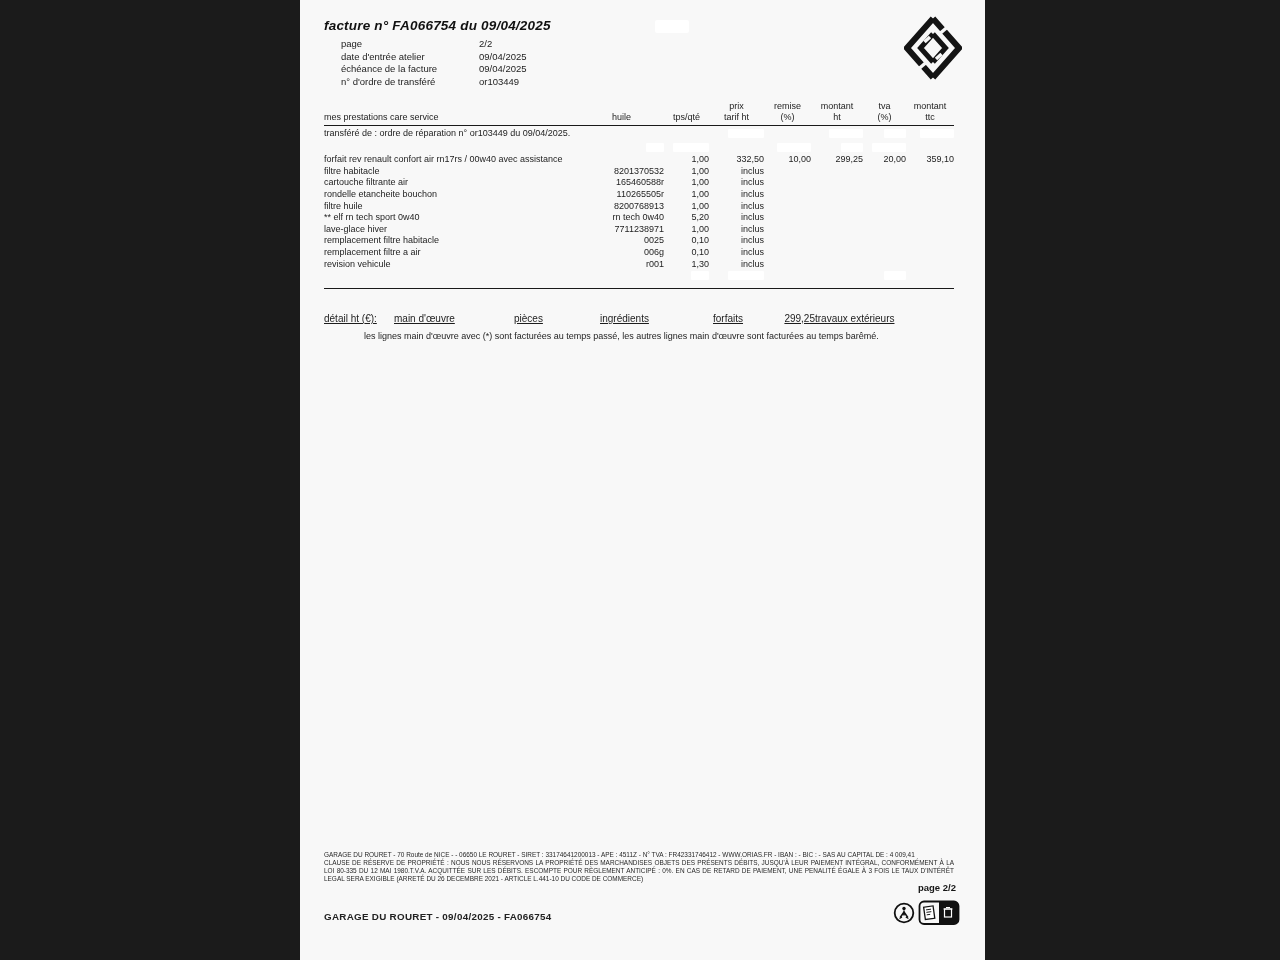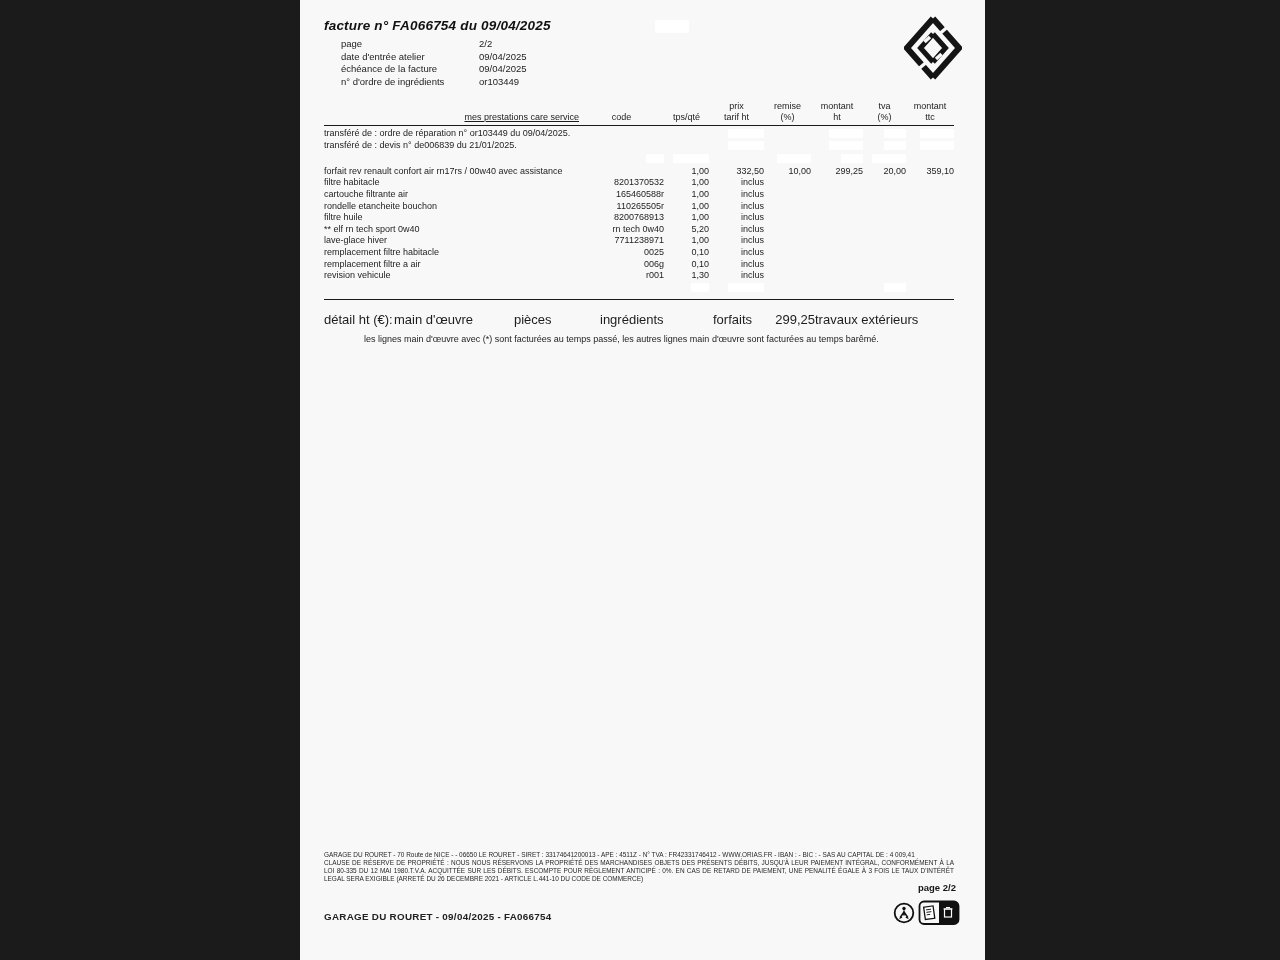--- a/index.html
+++ b/index.html
@@ -59,7 +59,7 @@
     <div class="mrow"><span class="mlabel">page</span><span>2/2</span></div>
     <div class="mrow"><span class="mlabel">date d'entrée atelier</span><span>09/04/2025</span></div>
     <div class="mrow"><span class="mlabel">échéance de la facture</span><span>09/04/2025</span></div>
-    <div class="mrow"><span class="mlabel">n° d'ordre de ingrédients</span><span>or103449</span></div>
+    <div class="mrow"><span class="mlabel">n° d'ordre de transféré</span><span>or103449</span></div>
   </div>
 
   <div class="logo">

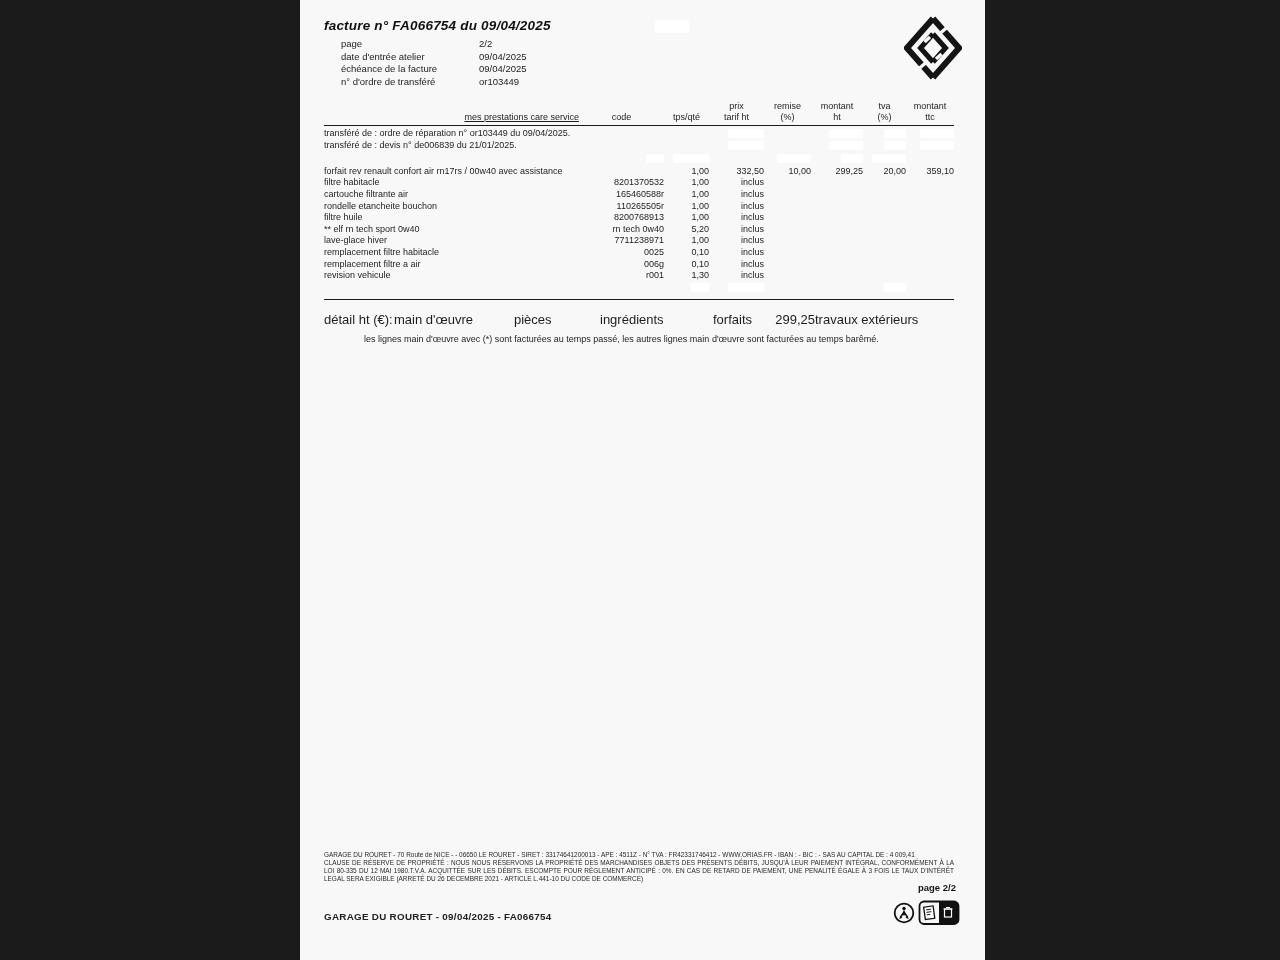--- a/index.html
+++ b/index.html
@@ -25,7 +25,7 @@
   .grid{display:grid;grid-template-columns:255px 85px 45px 55px 47px 52px 43px 48px;}
   .thead{align-items:end;border-bottom:1.5px solid #1a1a1a;padding-bottom:3px;}
   .thead .hcell{text-align:center;line-height:10.5px;}
-  .thead .hcell:first-child{text-align:right;text-decoration:underline;}
+  .thead .hcell:first-child{text-align:left;}
   .trow{line-height:11.6px;}
   .trow .tcell{text-align:right;white-space:nowrap;}
   .trow .c-desc{text-align:left;white-space:normal;}

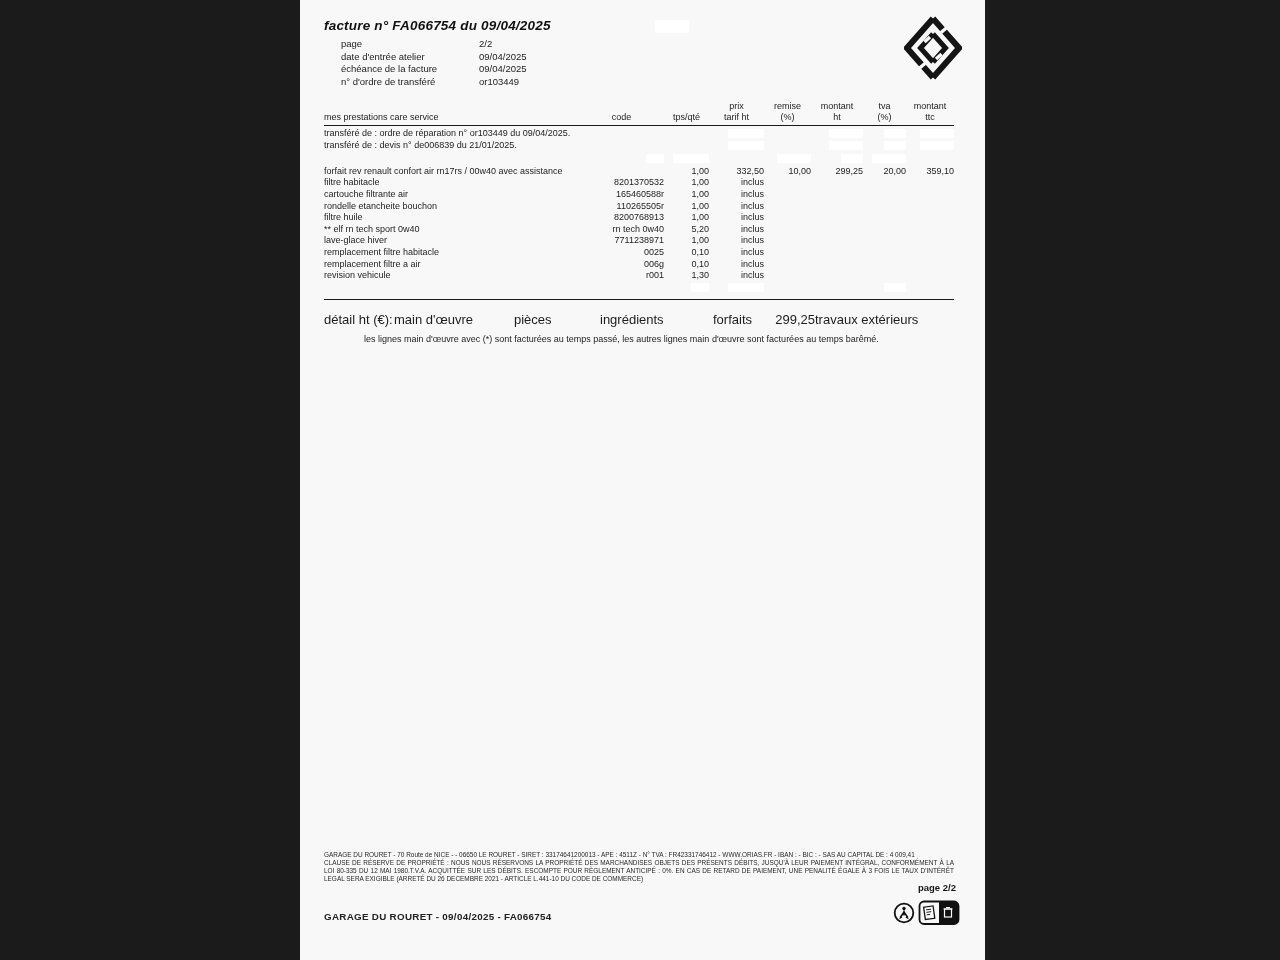--- a/index.html
+++ b/index.html
@@ -87,7 +87,7 @@
         </div>
       <div class="hcell">
           <div></div>
-          <div>code</div>
+          <div>huile</div>
         </div>
       <div class="hcell">
           <div></div>

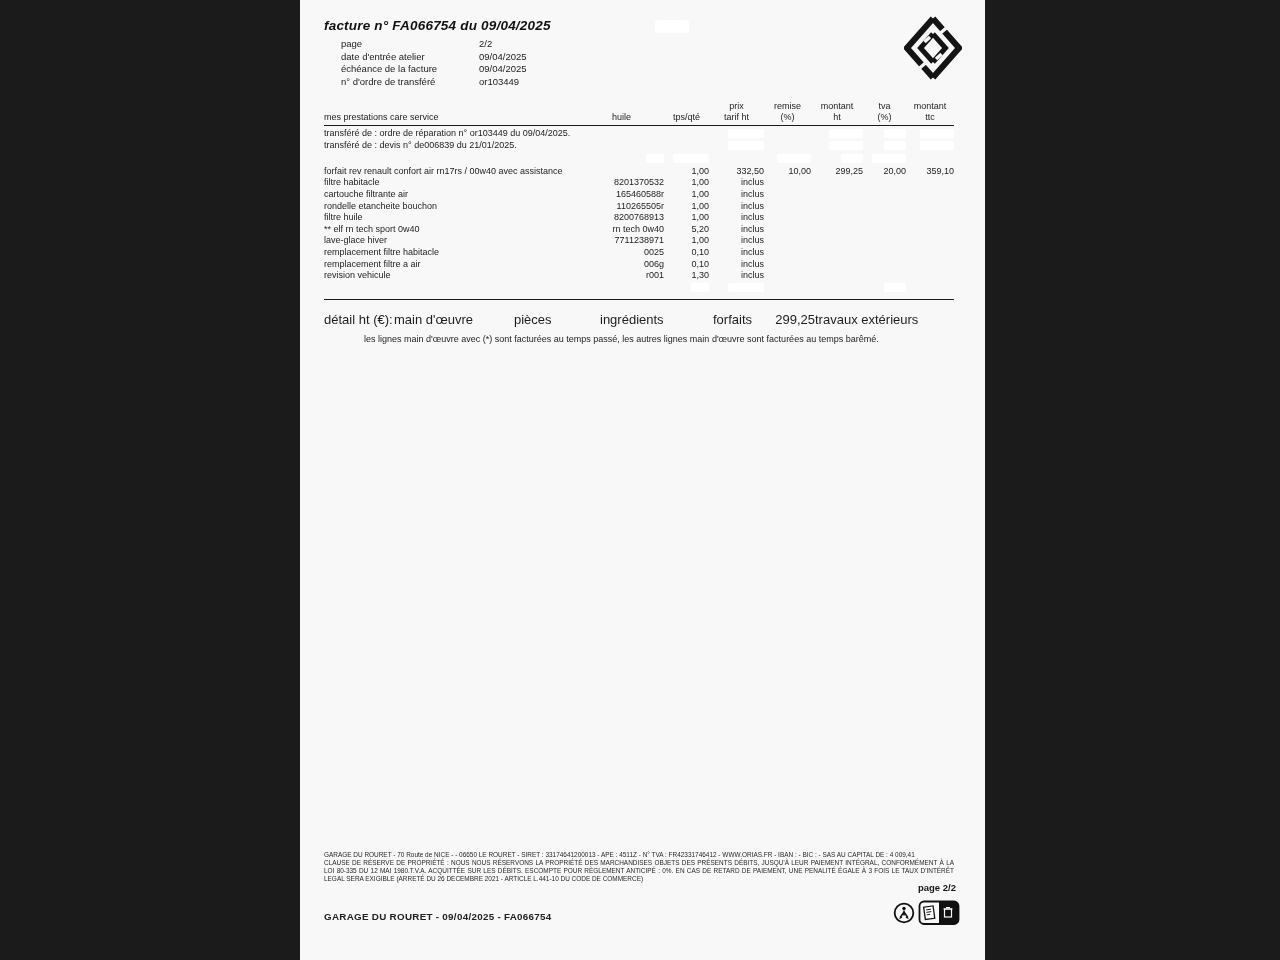--- a/index.html
+++ b/index.html
@@ -126,16 +126,6 @@
           <div class="tcell c-tva"><span class="redact"></span></div>
           <div class="tcell c-ttc"><span class="redact"></span></div>
         </div>
-        <div class="grid trow">
-          <div class="tcell c-desc">transféré de : devis n° de006839 du 21/01/2025.</div>
-          <div class="tcell c-code"></div>
-          <div class="tcell c-qty"></div>
-          <div class="tcell c-price"><span class="redact"></span></div>
-          <div class="tcell c-discount"></div>
-          <div class="tcell c-ht"><span class="redact"></span></div>
-          <div class="tcell c-tva"><span class="redact"></span></div>
-          <div class="tcell c-ttc"><span class="redact"></span></div>
-        </div>
         <div class="grid trow bold">
           <div class="tcell c-code"></div>
           <div class="tcell c-qty"><span class="redact"></span></div>

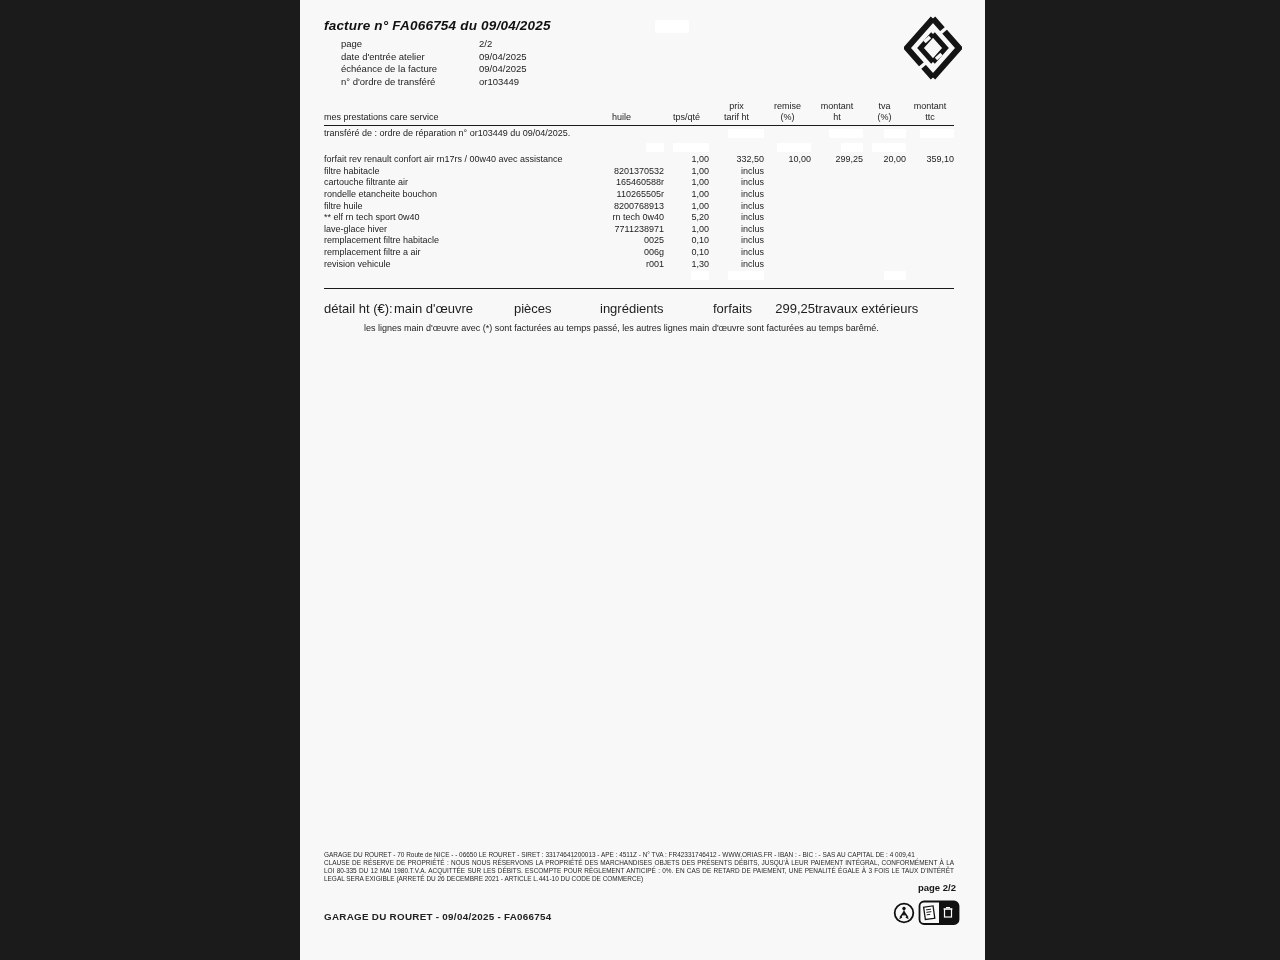--- a/index.html
+++ b/index.html
@@ -37,7 +37,7 @@
   .endrule{border-top:1.5px solid #1a1a1a;margin-top:6px;}
   
   .detail{display:grid;grid-template-columns:70px 120px 86px 113px 62px 40px auto;
-          margin-top:12px;font-size:13px;color:#1d1d1d;}
+          margin-top:24px;font-size:10px;color:#1d1d1d;text-decoration:underline;}
   .detail .dval{text-align:right;}
   .note{margin-top:7px;font-size:9px;color:#1d1d1d;padding-left:40px;}
   

